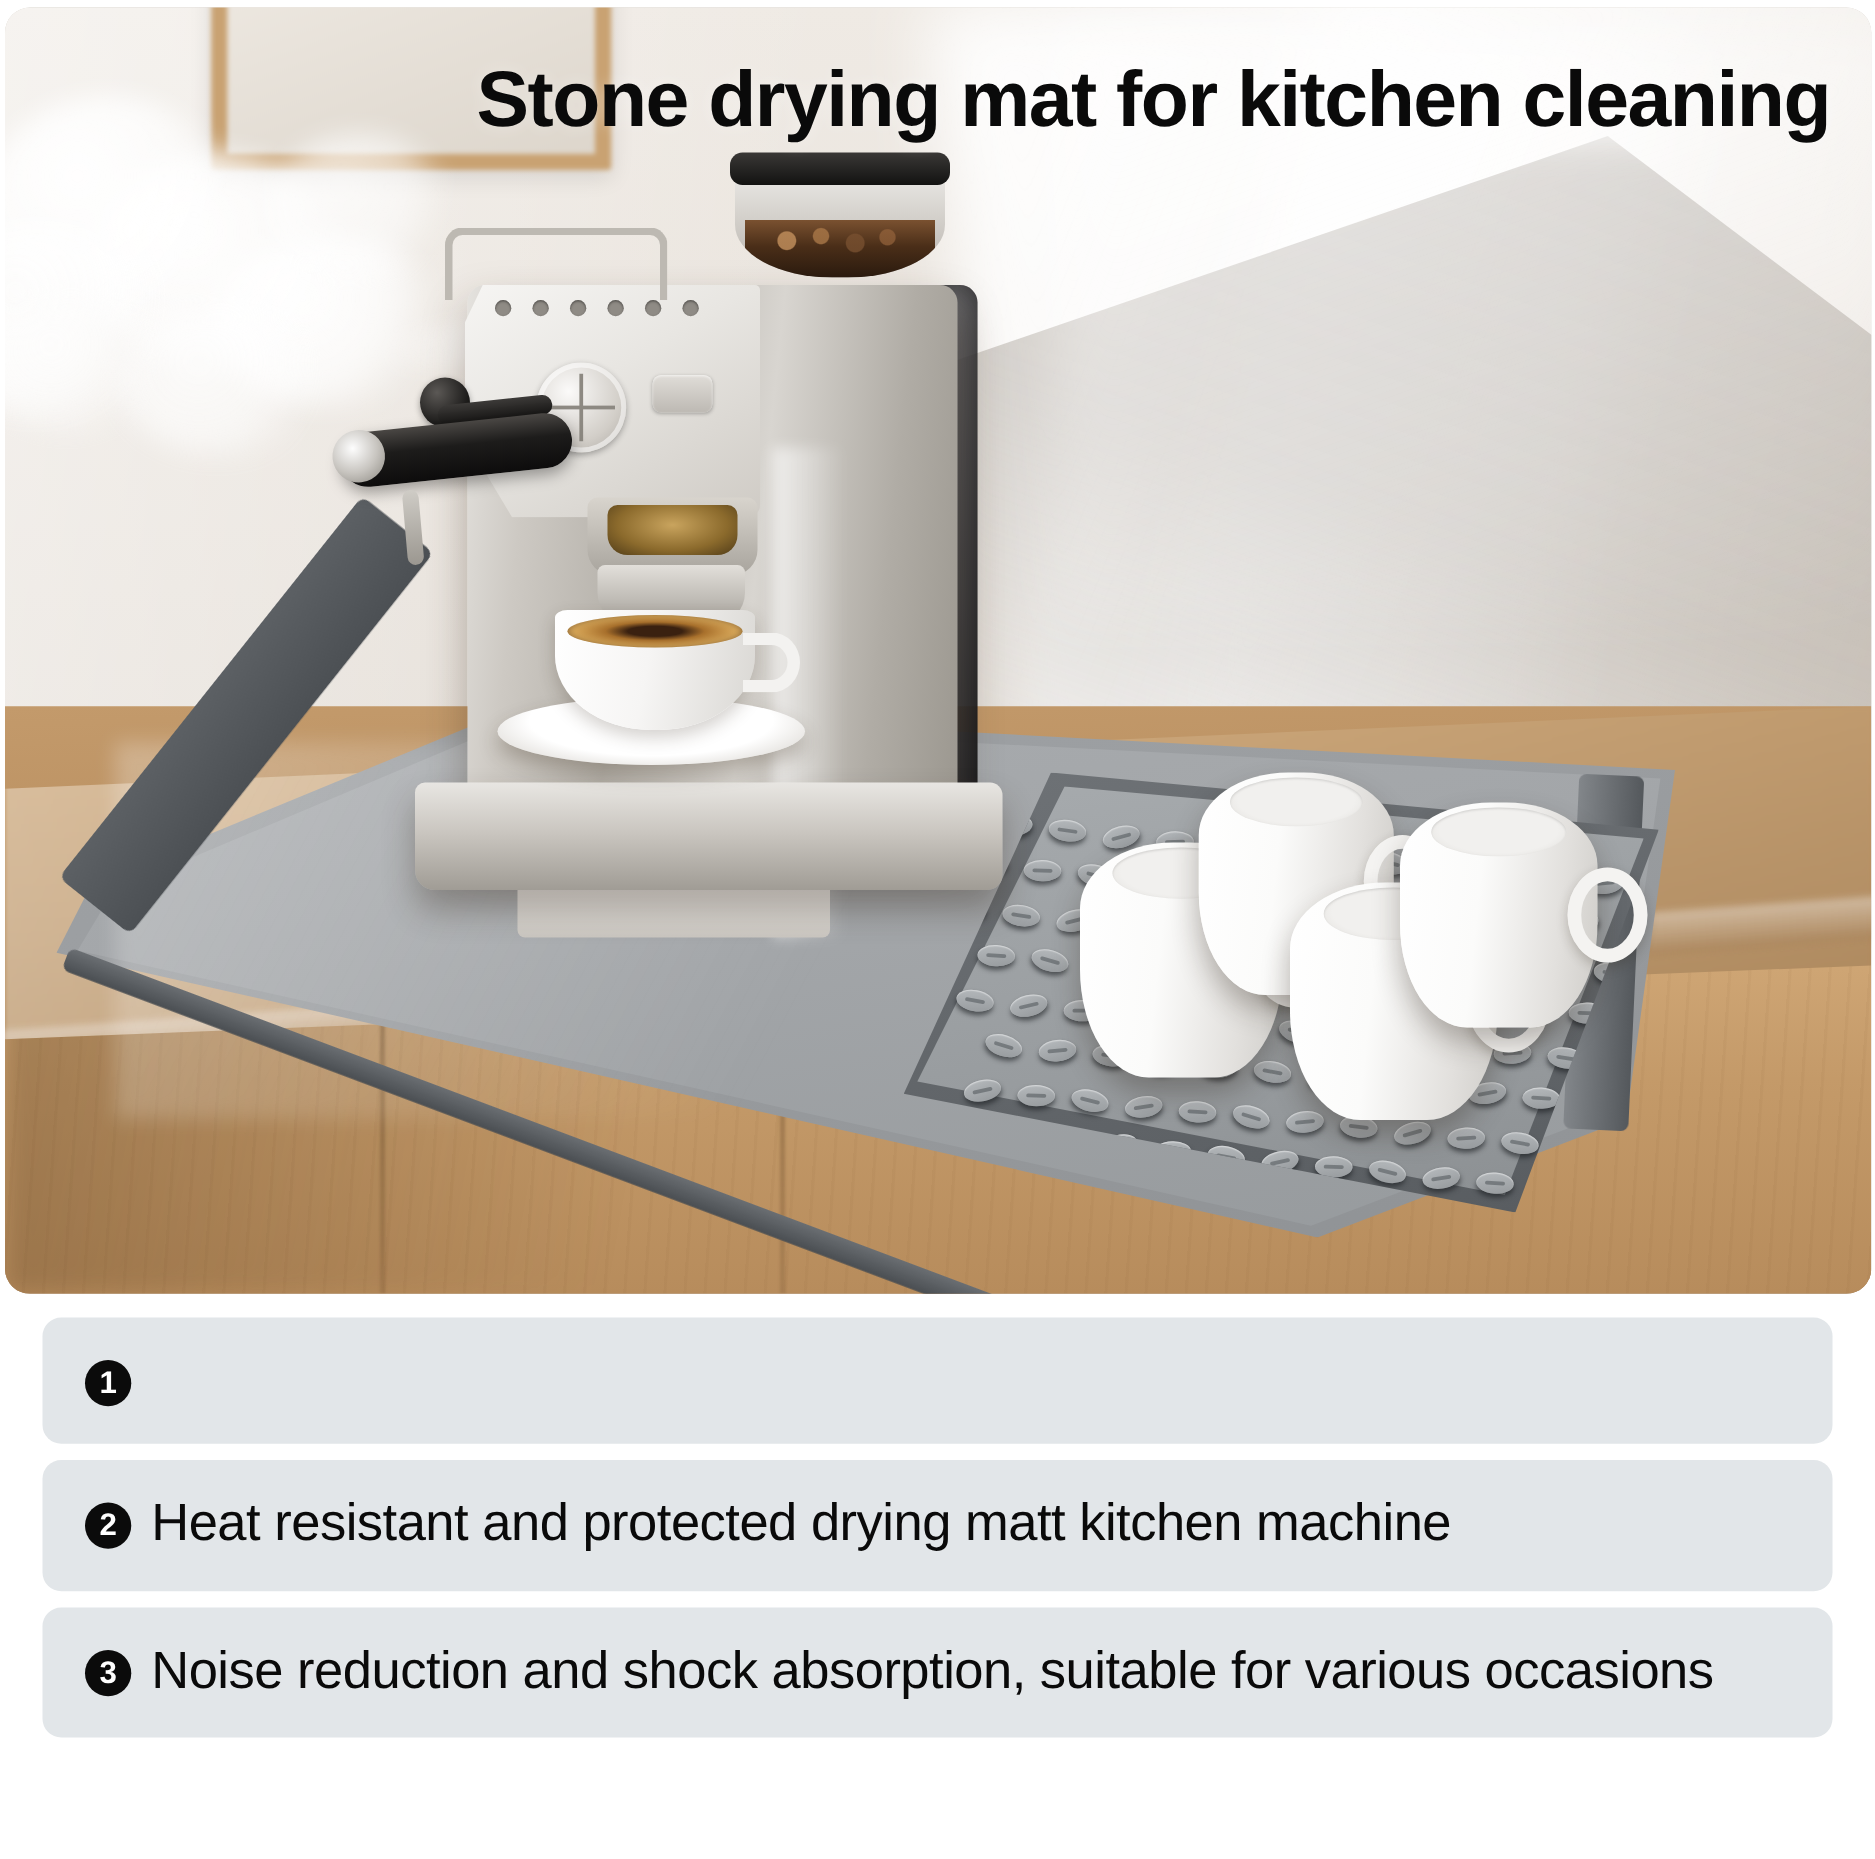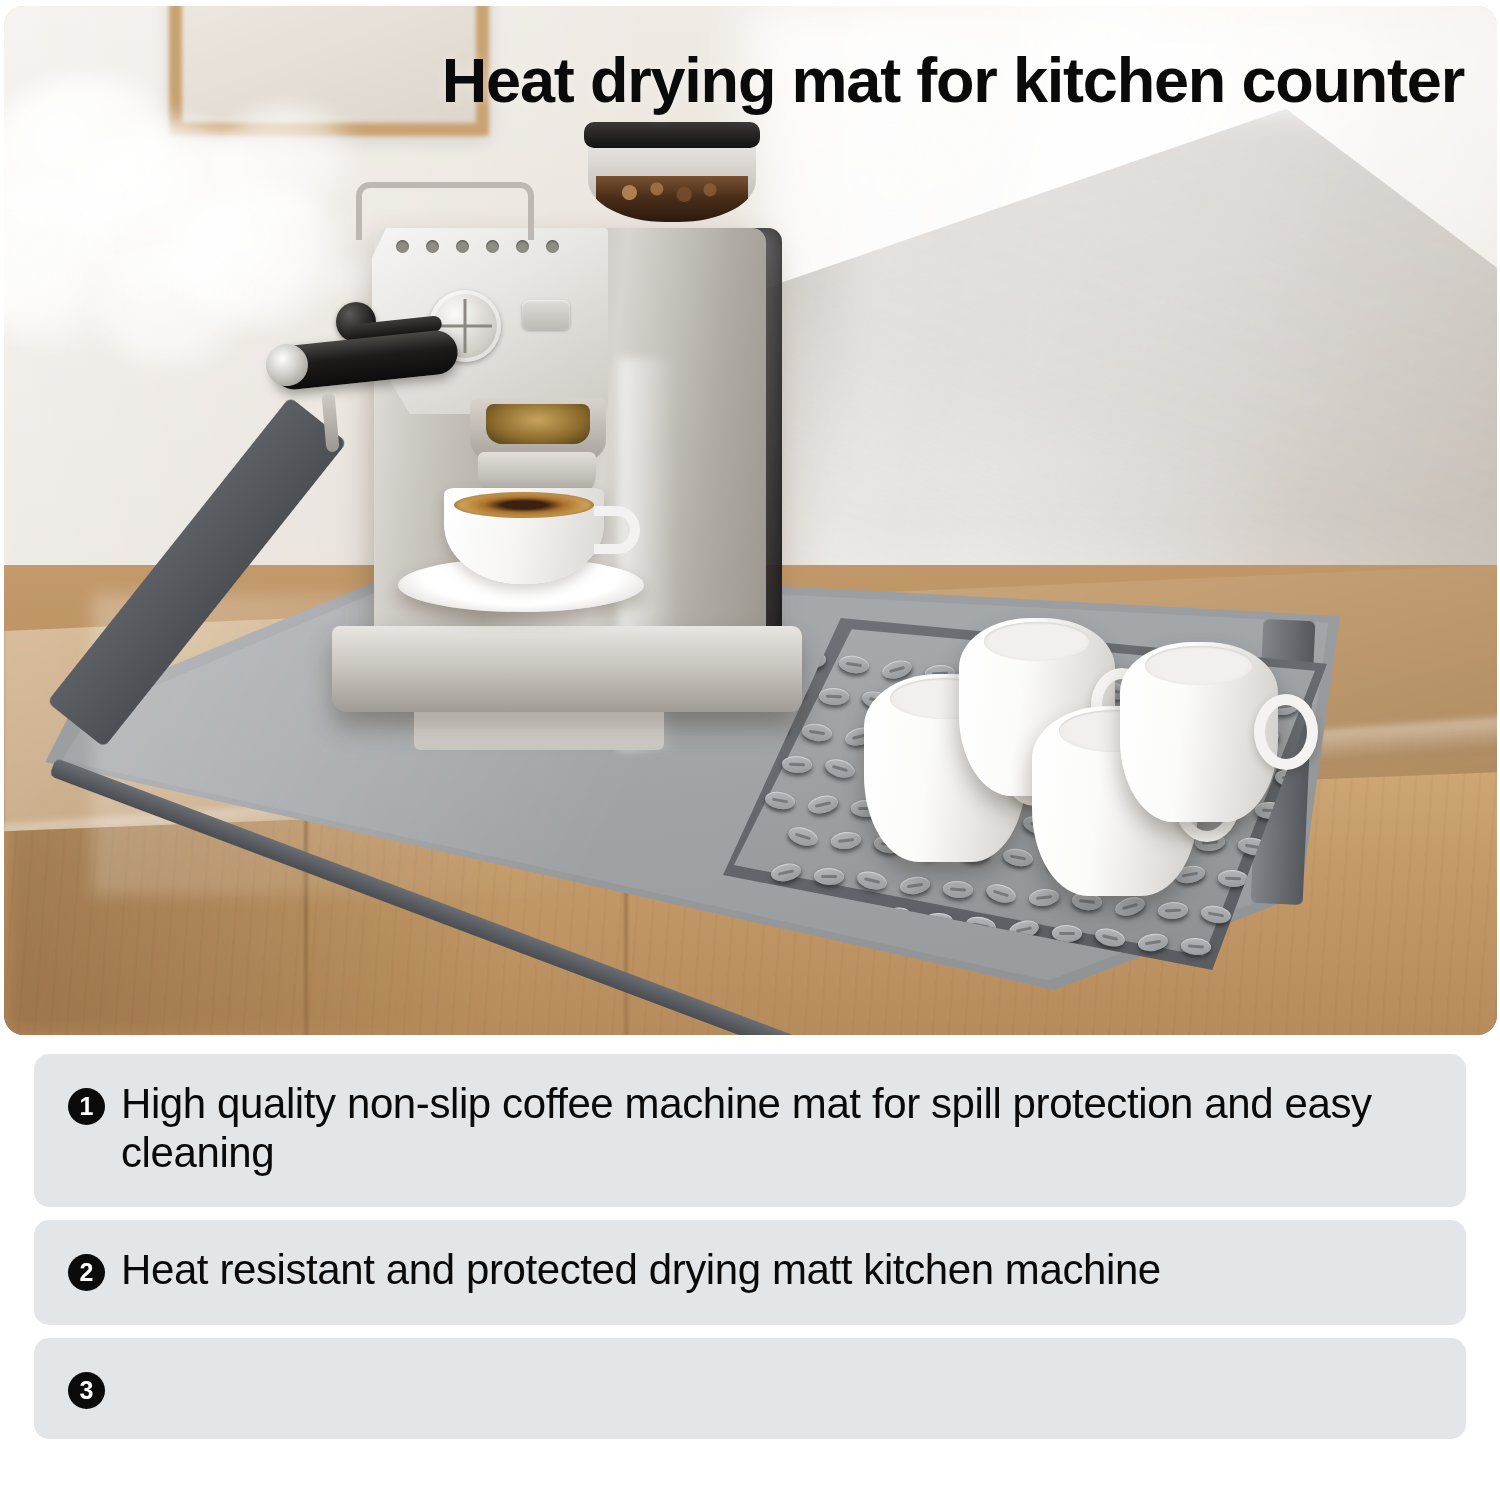--- a/index.html
+++ b/index.html
@@ -613,7 +613,7 @@
     <div class="cup-handle"></div>
   </div>
 
-  <div class="title">Heat drying mat for kitchen counter</div>
+  <div class="title">Stone drying mat for kitchen cleaning</div>
 </div>
 
 <div class="cards">

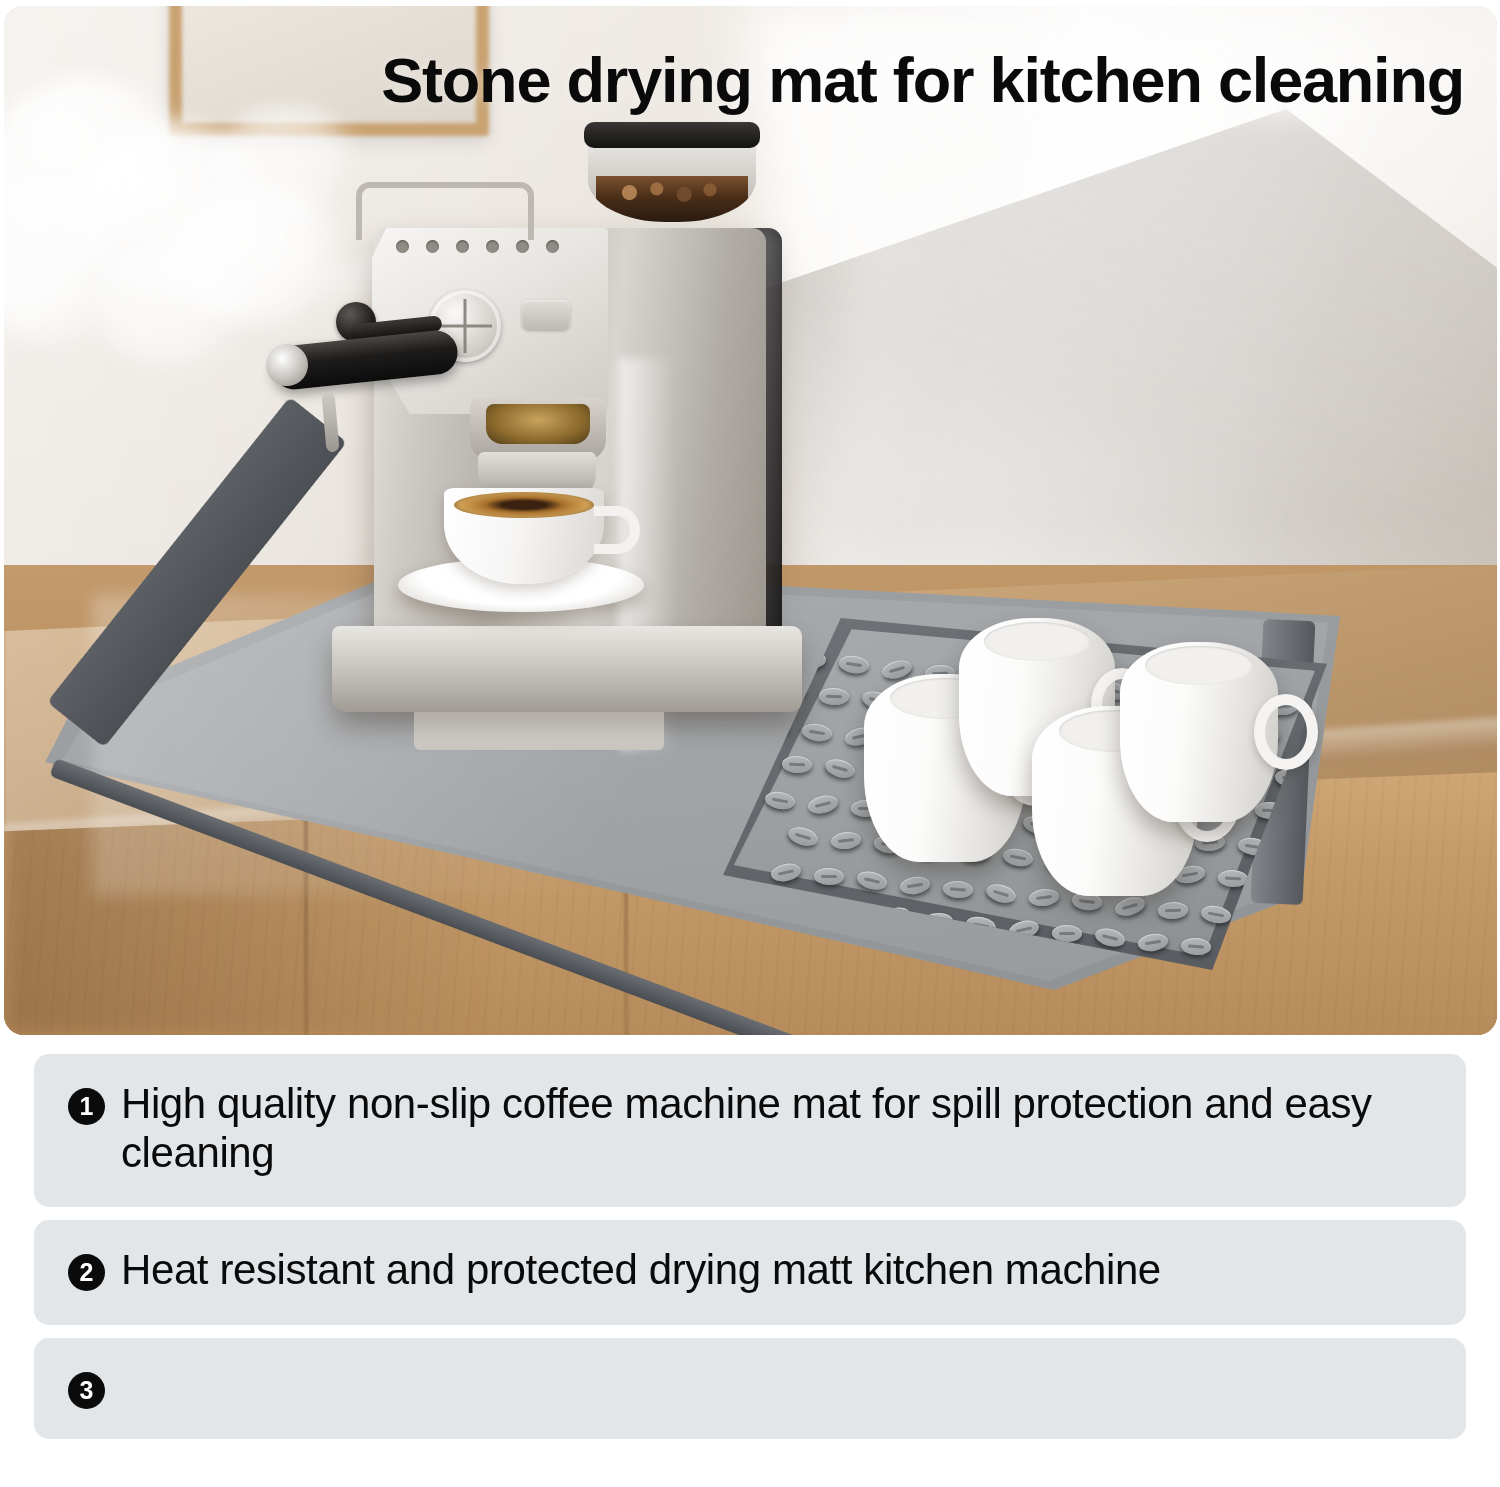--- a/index.html
+++ b/index.html
@@ -620,7 +620,6 @@
 
   <div class="card">
     <div class="badge">1</div>
-    <div class="card-text">High quality non-slip coffee machine mat for spill protection and easy cleaning</div>
   </div>
 
   <div class="card">

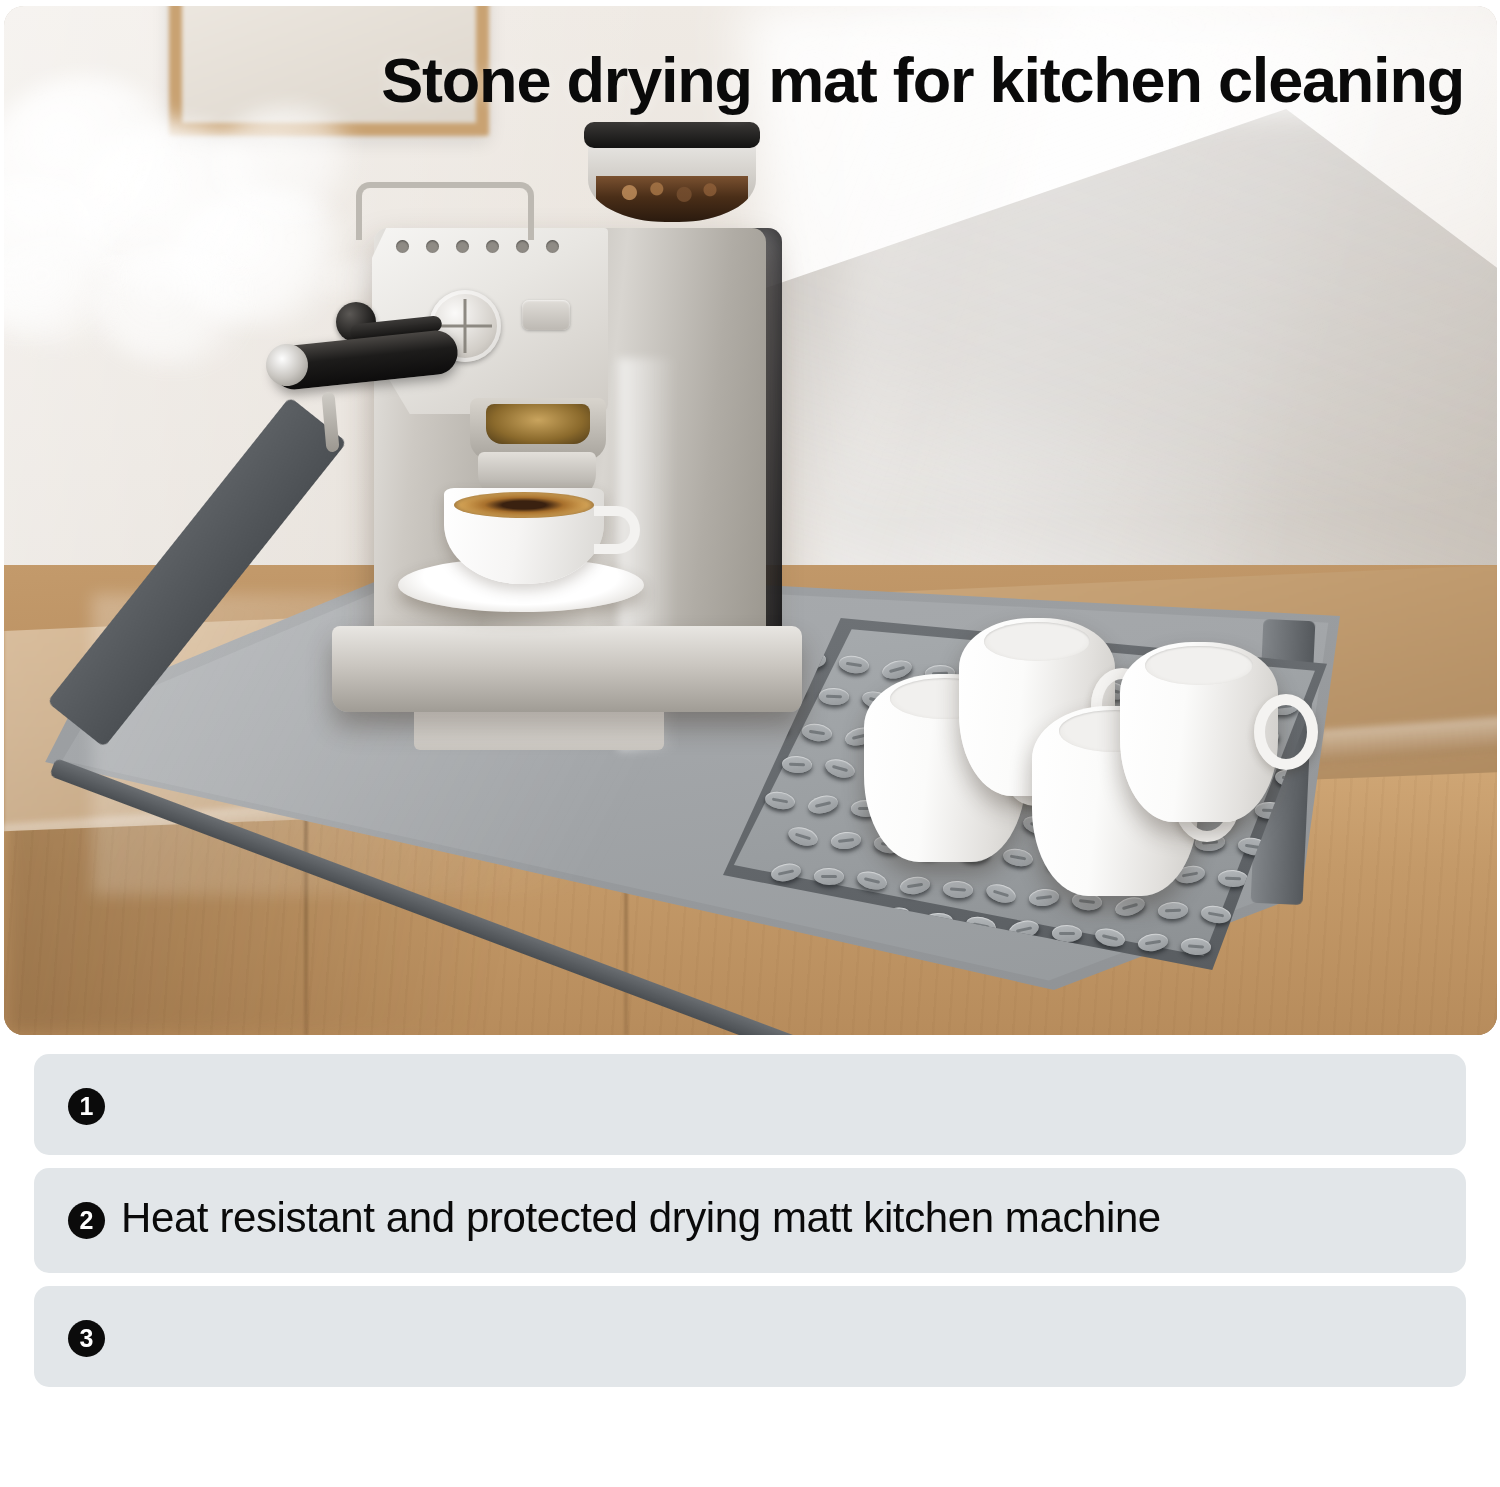--- a/index.html
+++ b/index.html
@@ -629,6 +629,7 @@
 
   <div class="card">
     <div class="badge">3</div>
+    <div class="card-text">Noise reduction and shock absorption, suitable for various occasions</div>
   </div>
 
 </div>

